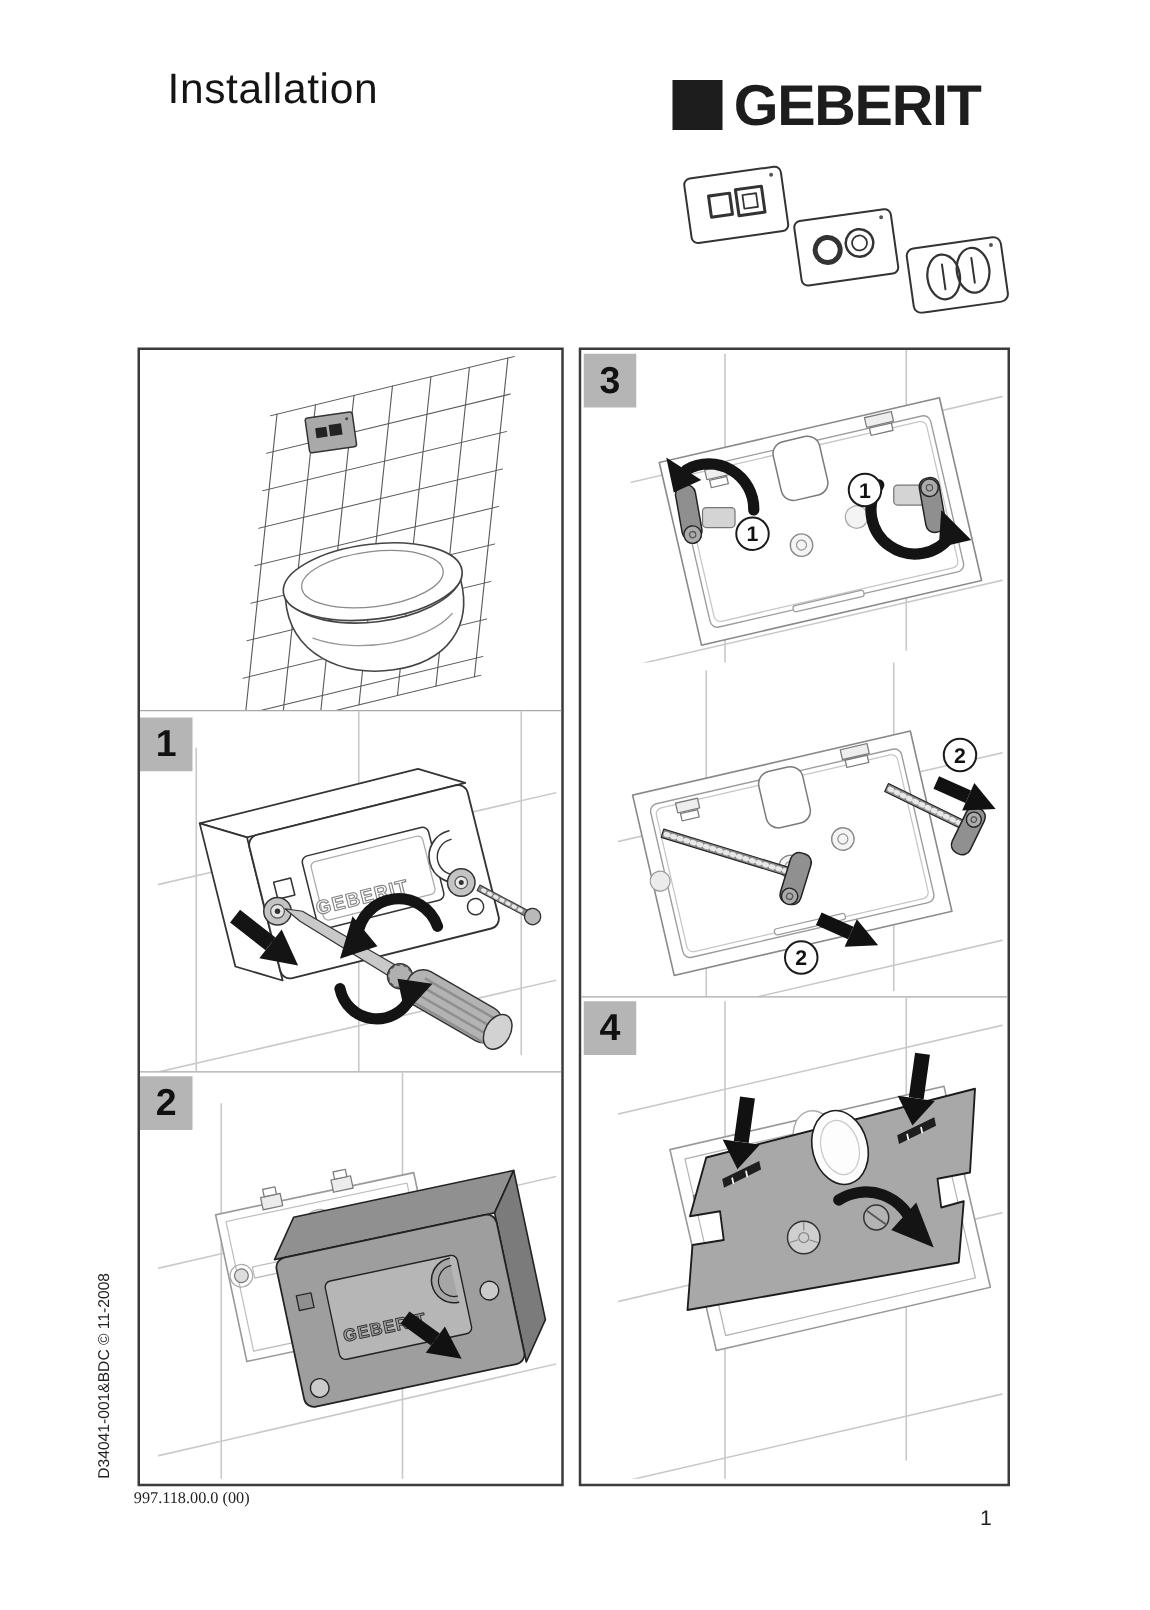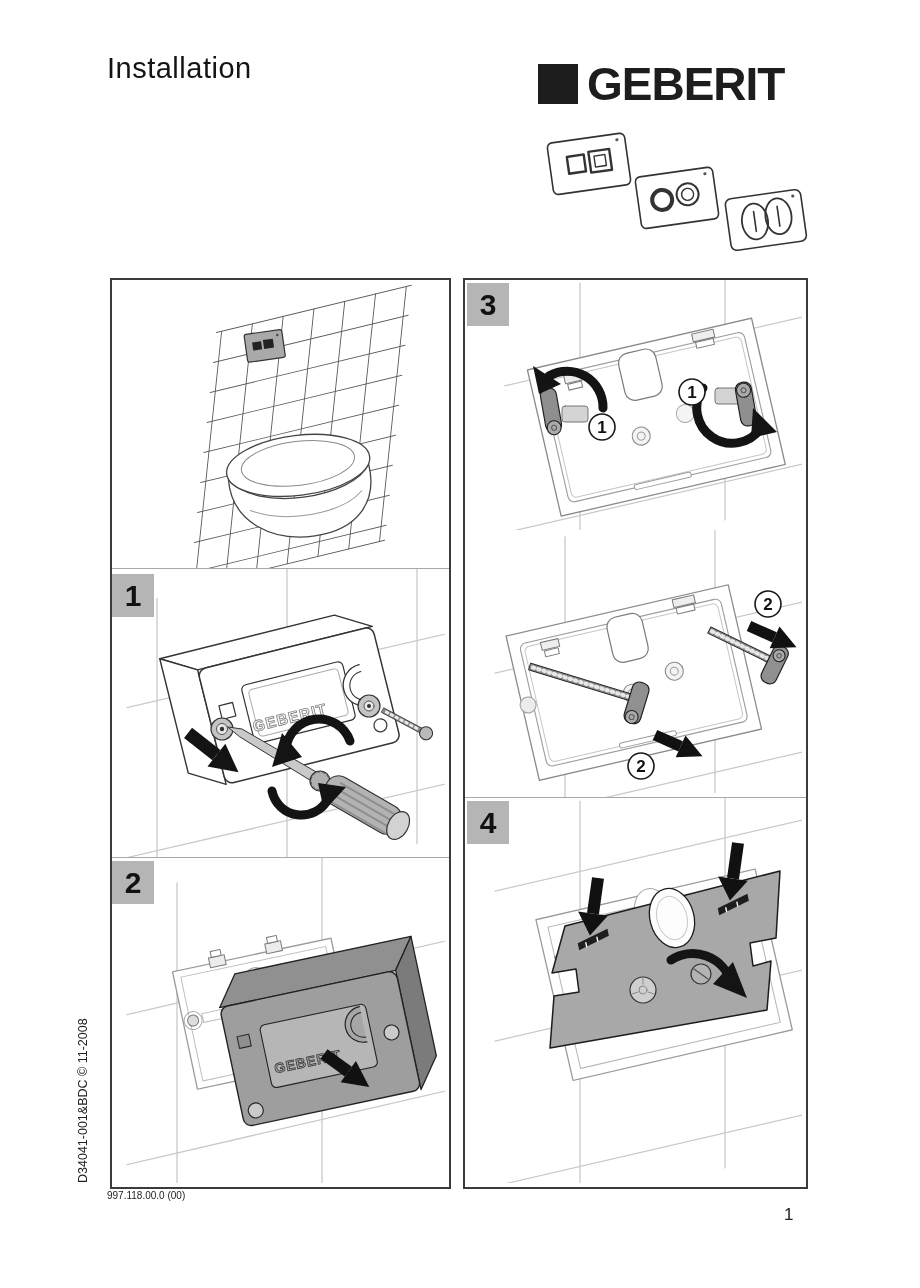--- a/index.html
+++ b/index.html
@@ -6,7 +6,7 @@
   .page{position:relative;width:920px;height:1288px;background:#fff;overflow:hidden;
         font-family:"Liberation Sans",sans-serif;color:#111;}
   .abs{position:absolute;}
-  .title{font-size:29px;font-weight:400;letter-spacing:.5px;color:#141414;}
+  .title{font-size:34px;font-weight:400;letter-spacing:.5px;color:#141414;margin-left:27px;}
   .logo{display:flex;align-items:center;}
   .logo-square{width:40px;height:40px;background:#1d1d1d;margin-right:9px;}
   .logo-text{font-size:46px;font-weight:800;letter-spacing:-1px;color:#1d1d1d;line-height:40px;}

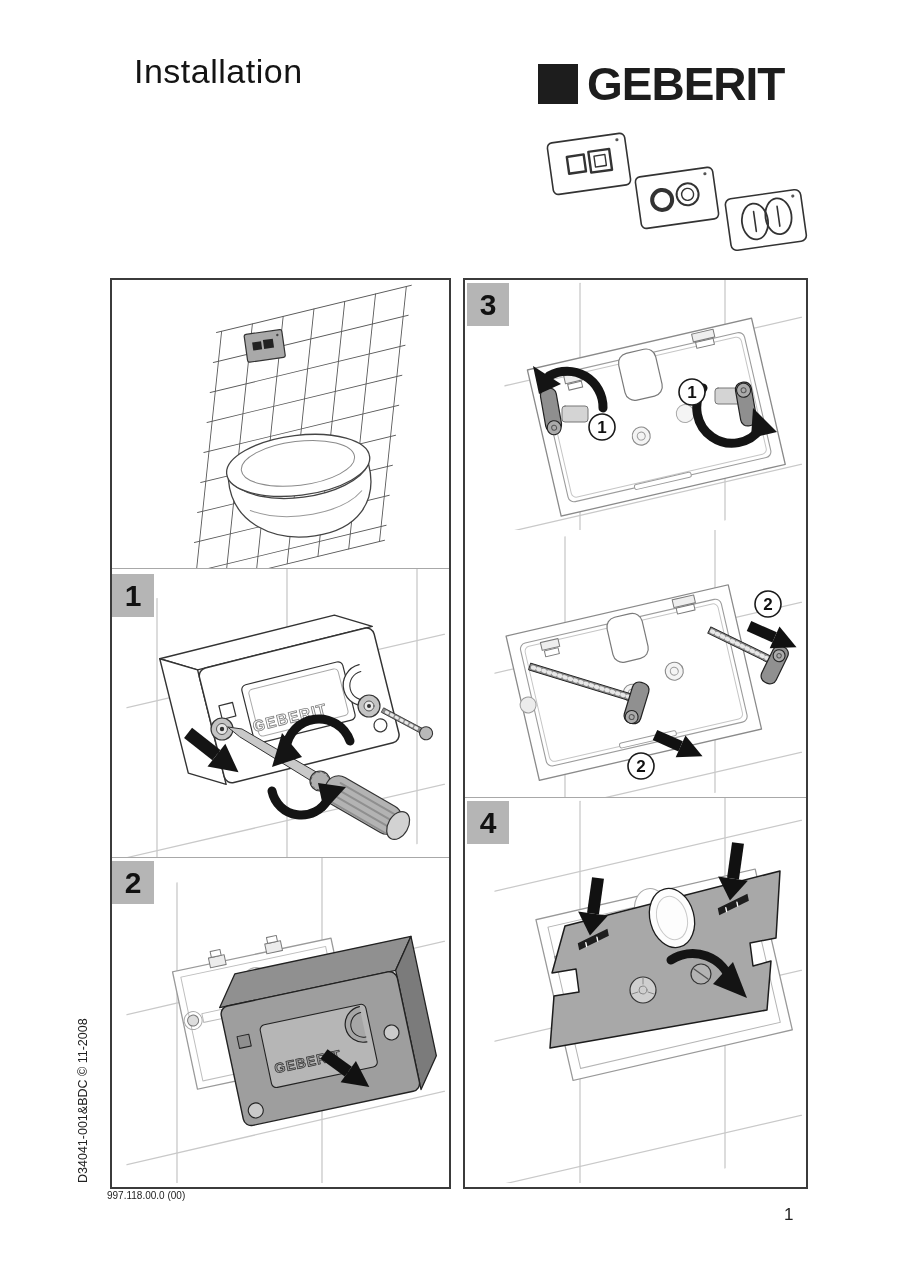--- a/index.html
+++ b/index.html
@@ -14,7 +14,7 @@
   .divider{position:absolute;left:0;right:0;height:1px;background:#a8a8a8;}
   .step-label{position:absolute;width:42px;height:43px;background:#b5b5b5;color:#111;
               font-size:30px;font-weight:700;display:flex;align-items:center;justify-content:center;z-index:5;}
-  .foot{font-size:10px;color:#222;}
+  .foot{font-size:13px;color:#222;font-family:Liberation Serif, serif;}
   .pageno{font-size:17px;color:#222;}
   .vtext{font-size:12.5px;color:#222;white-space:nowrap;transform:rotate(-90deg);transform-origin:0 0;}
   svg{position:absolute;display:block;}

